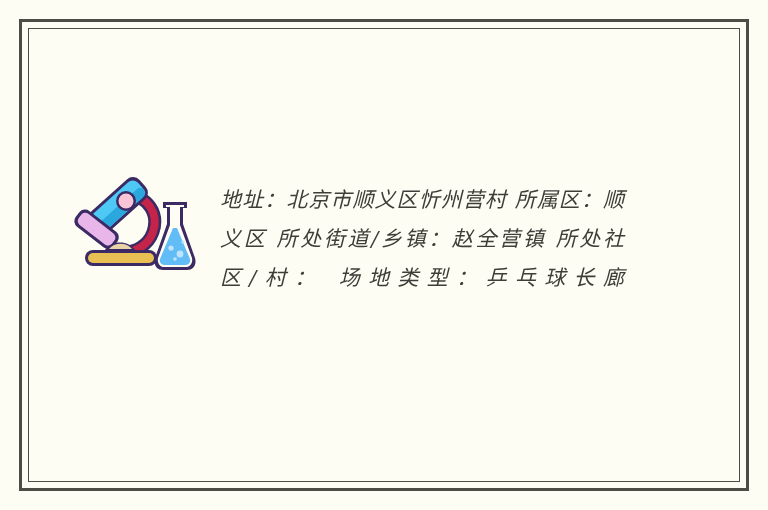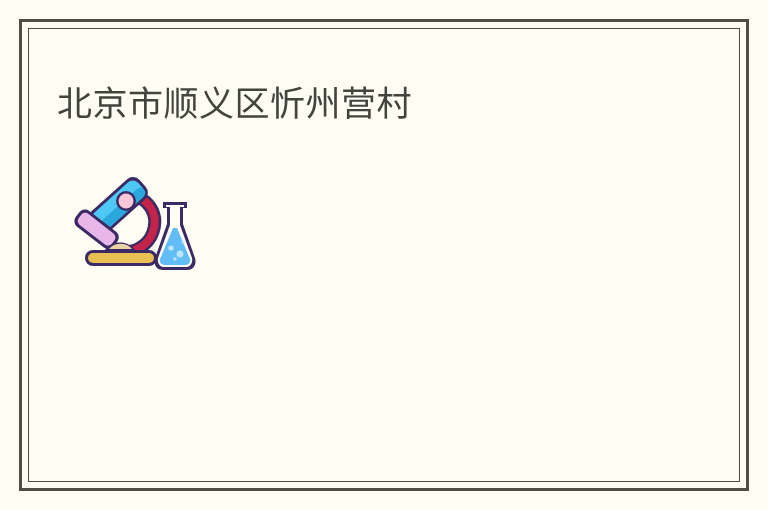--- a/index.html
+++ b/index.html
@@ -112,7 +112,6 @@
   <div class="frame-outer"></div>
   <div class="frame-inner"></div>
 
-  <h1 class="title">北京市顺义区忻州营村</h1>
 
   <div class="content">
 

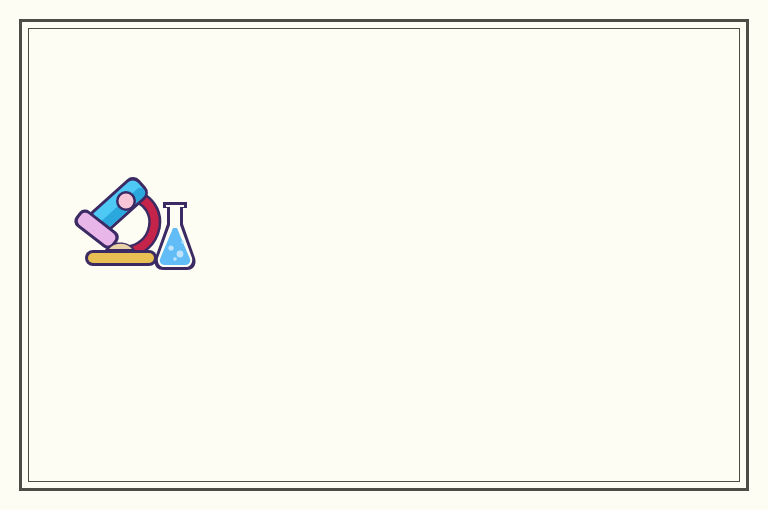--- a/index.html
+++ b/index.html
@@ -156,6 +156,7 @@
       </svg>
     </div>
 
+    <p class="info">地址：北京市顺义区忻州营村 所属区：顺义区 所处街道/乡镇：赵全营镇 所处社区/村： 场地类型：乒乓球长廊</p>
 
   </div>
 </div>

